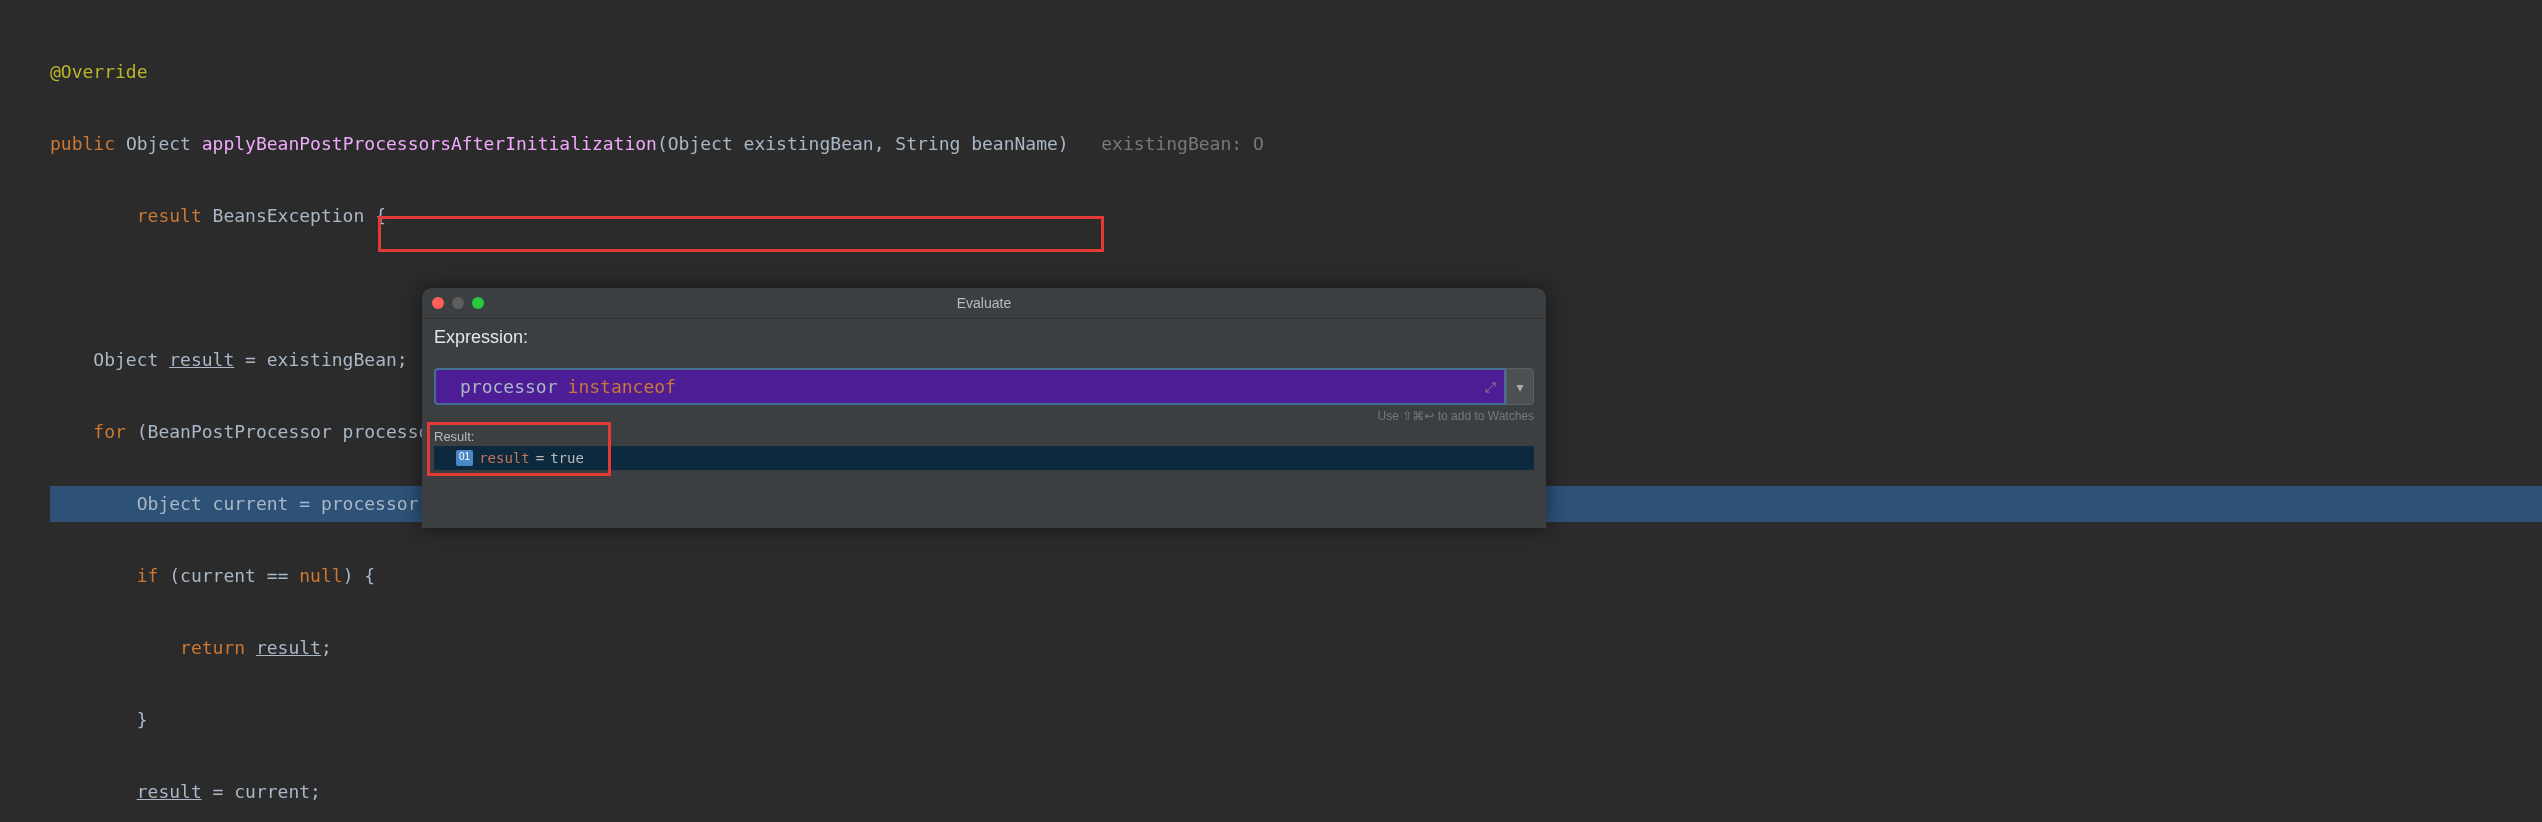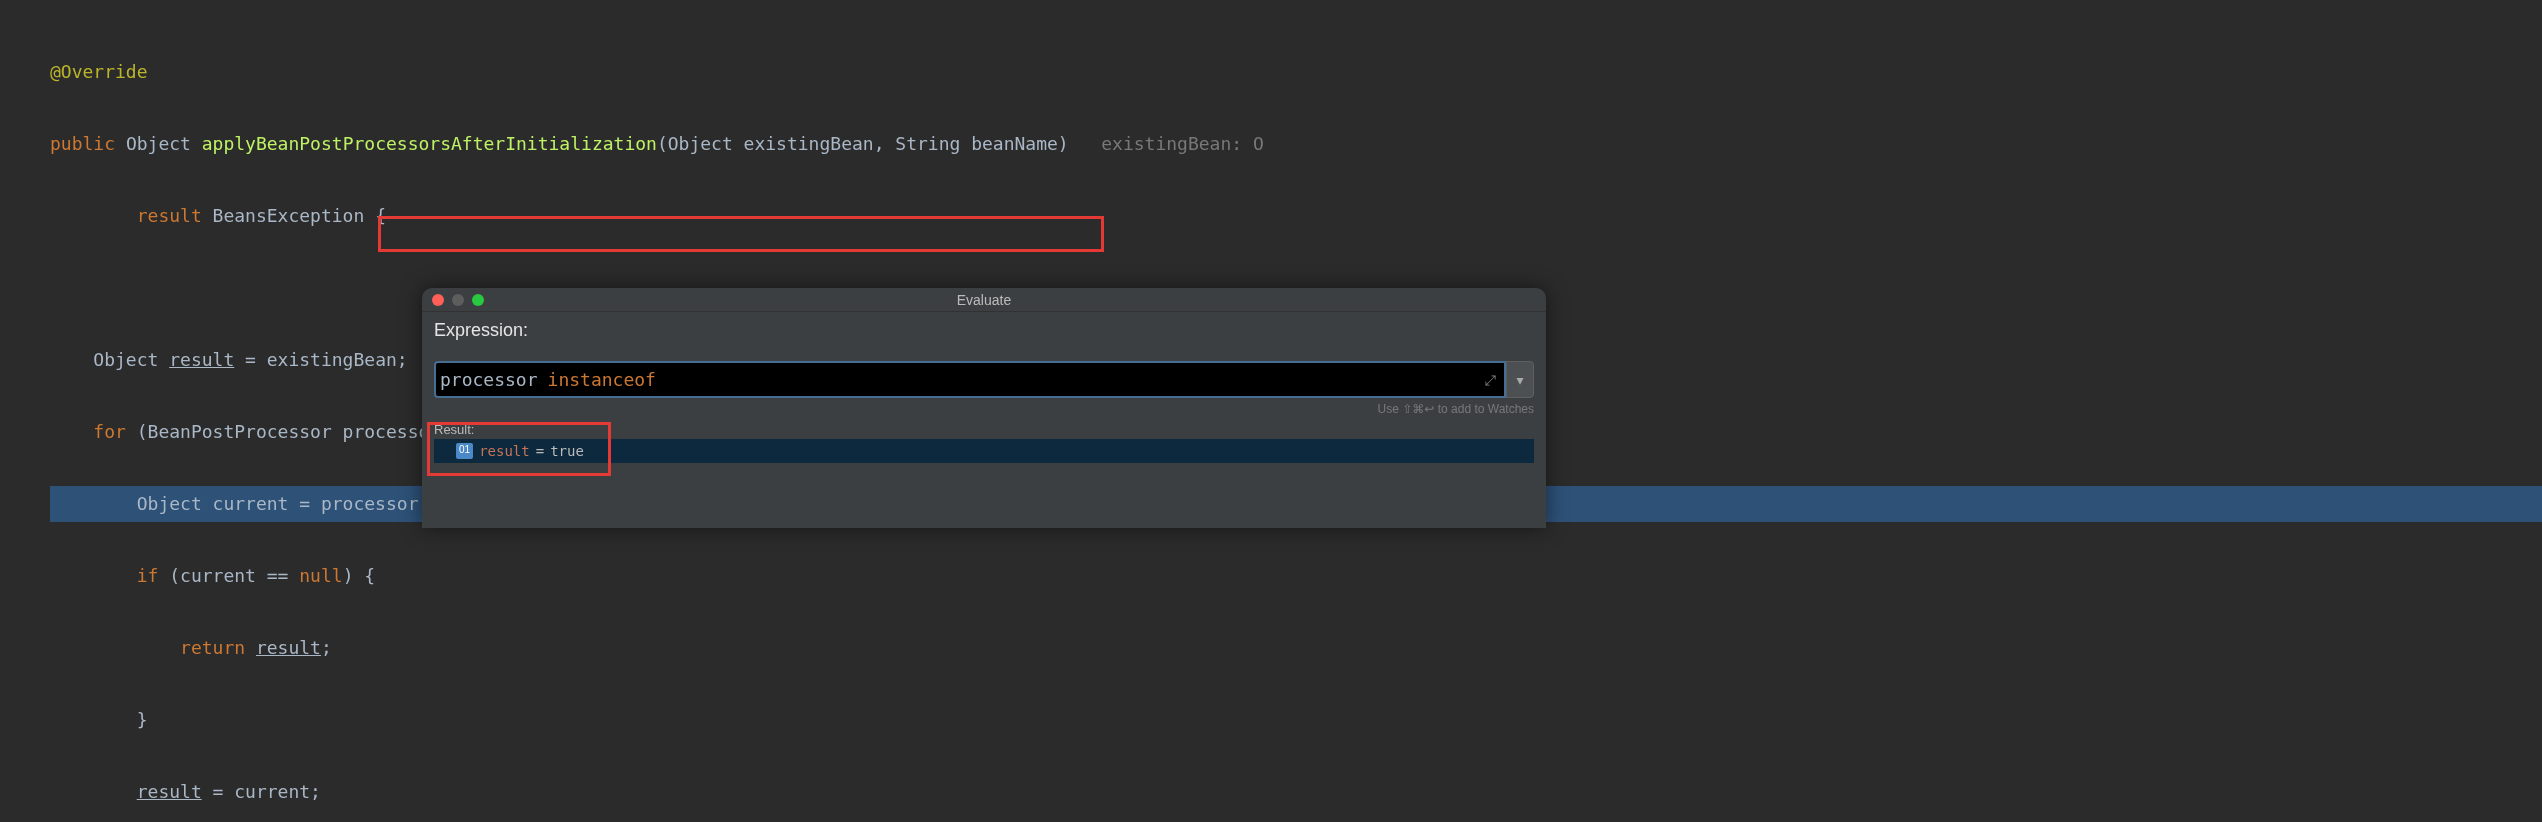--- a/index.html
+++ b/index.html
@@ -23,7 +23,7 @@
 
   .annotation { color: #bbb529; }
   .keyword { color: #cc7832; }
-  .method-decl { color: #bef264; text-align: center; }
+  .method-decl { color: #f0abfc; text-align: center; }
   .underline { text-decoration: underline; }
   .param-hint { color: #787878; }
   .default { color: #a9b7c6; text-align: right; }

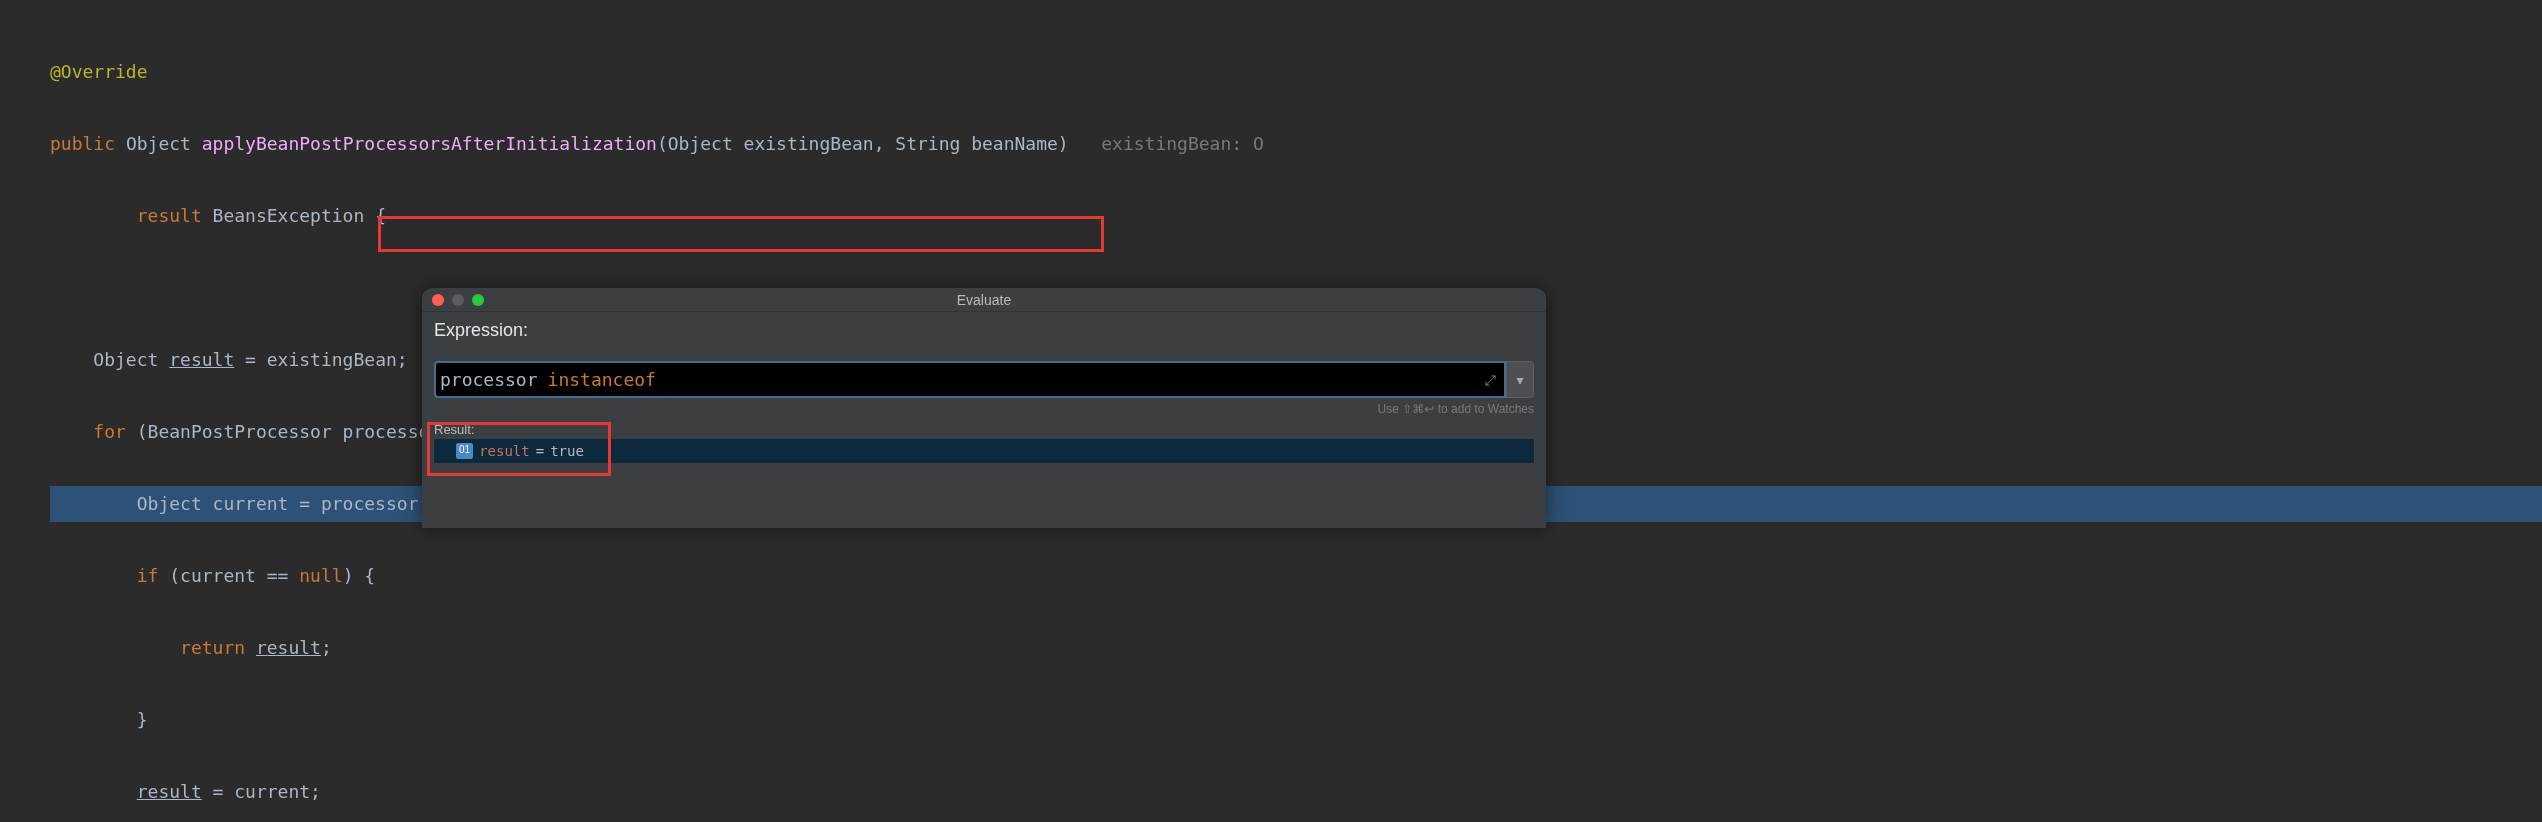--- a/index.html
+++ b/index.html
@@ -68,7 +68,7 @@
   }
 
   .eval-titlebar {
-    height: 24px;
+    height: 31px;
     display: flex;
     align-items: center;
     padding: 0 10px;

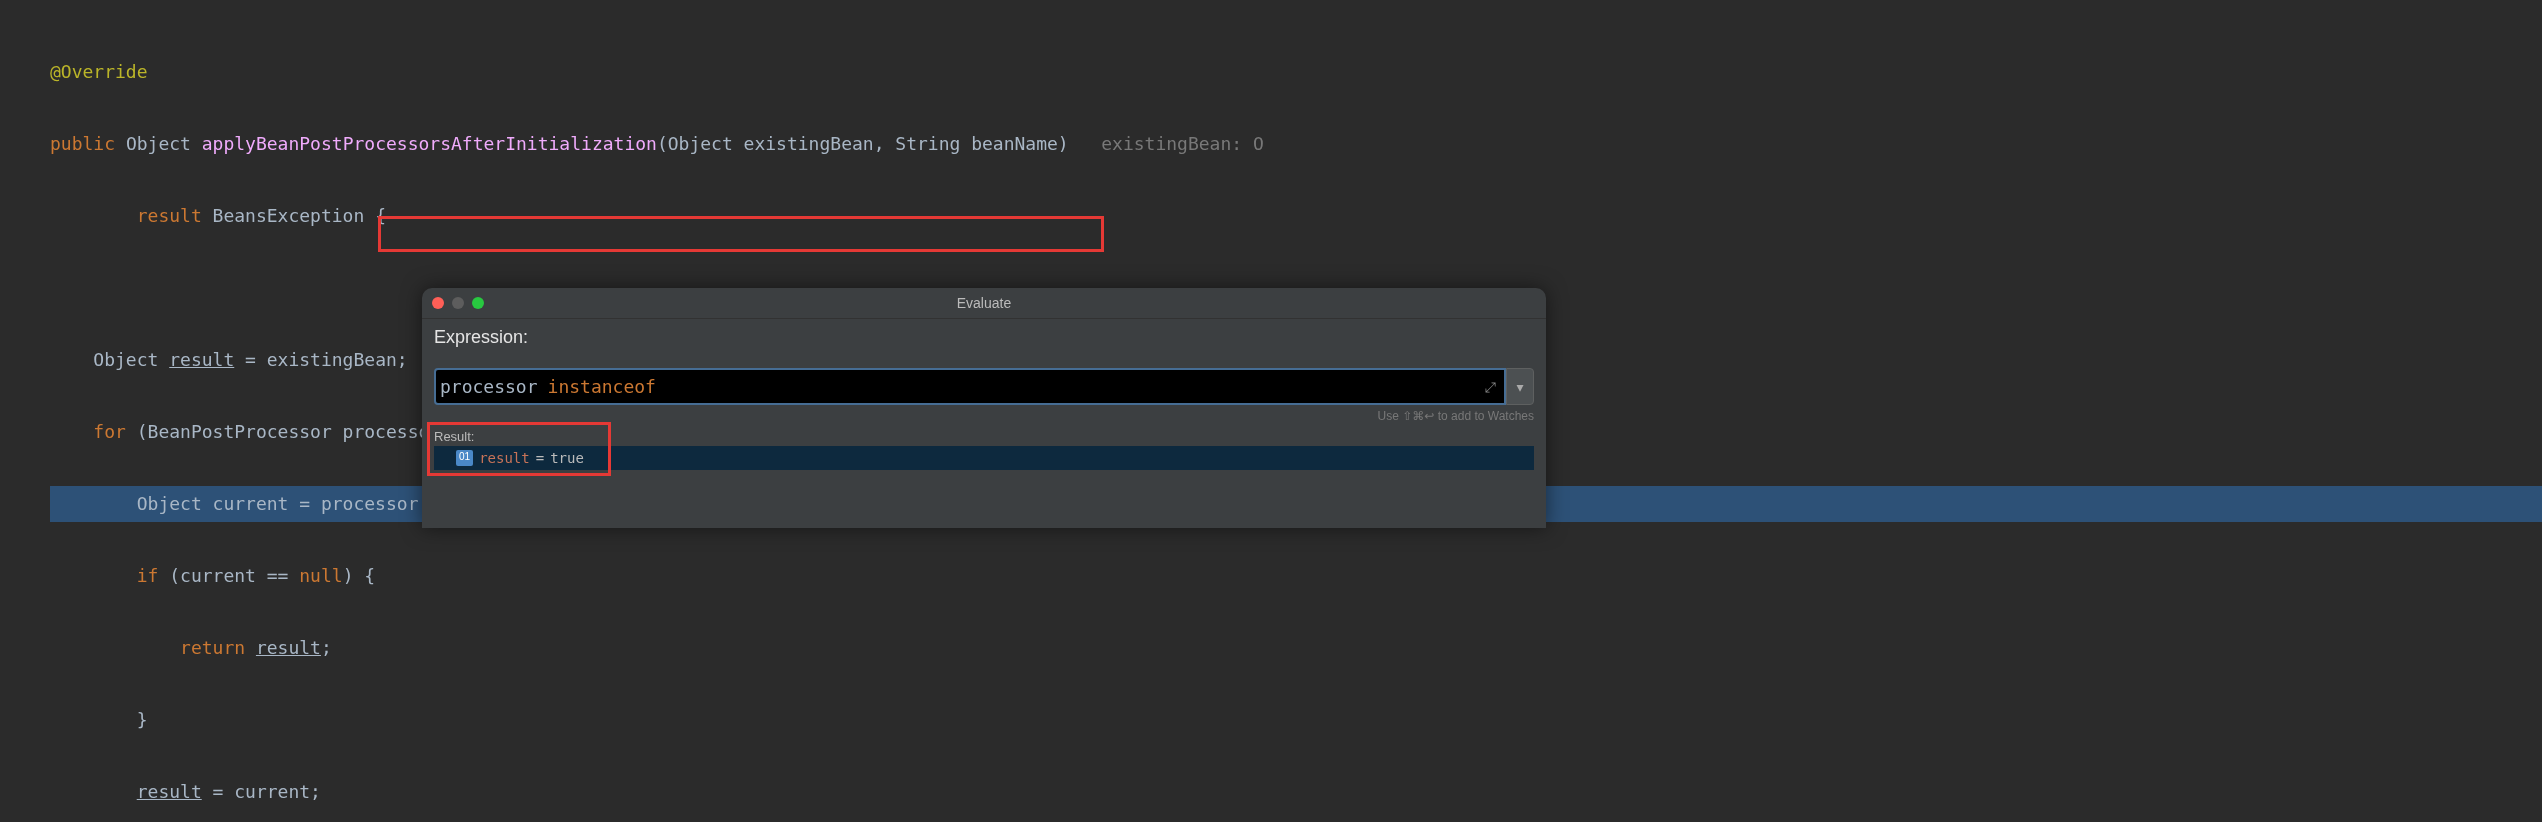--- a/index.html
+++ b/index.html
@@ -106,10 +106,10 @@
 
   .eval-input {
     flex: 1;
-    background: #000000;
+    background: #4c1d95;
     border: 2px solid #466d94;
     border-radius: 4px 0 0 4px;
-    padding: 6px 4px;
+    padding: 6px 24px;
     font-family: 'Menlo', 'Consolas', monospace;
     font-size: 18px;
     color: #a9b7c6;

